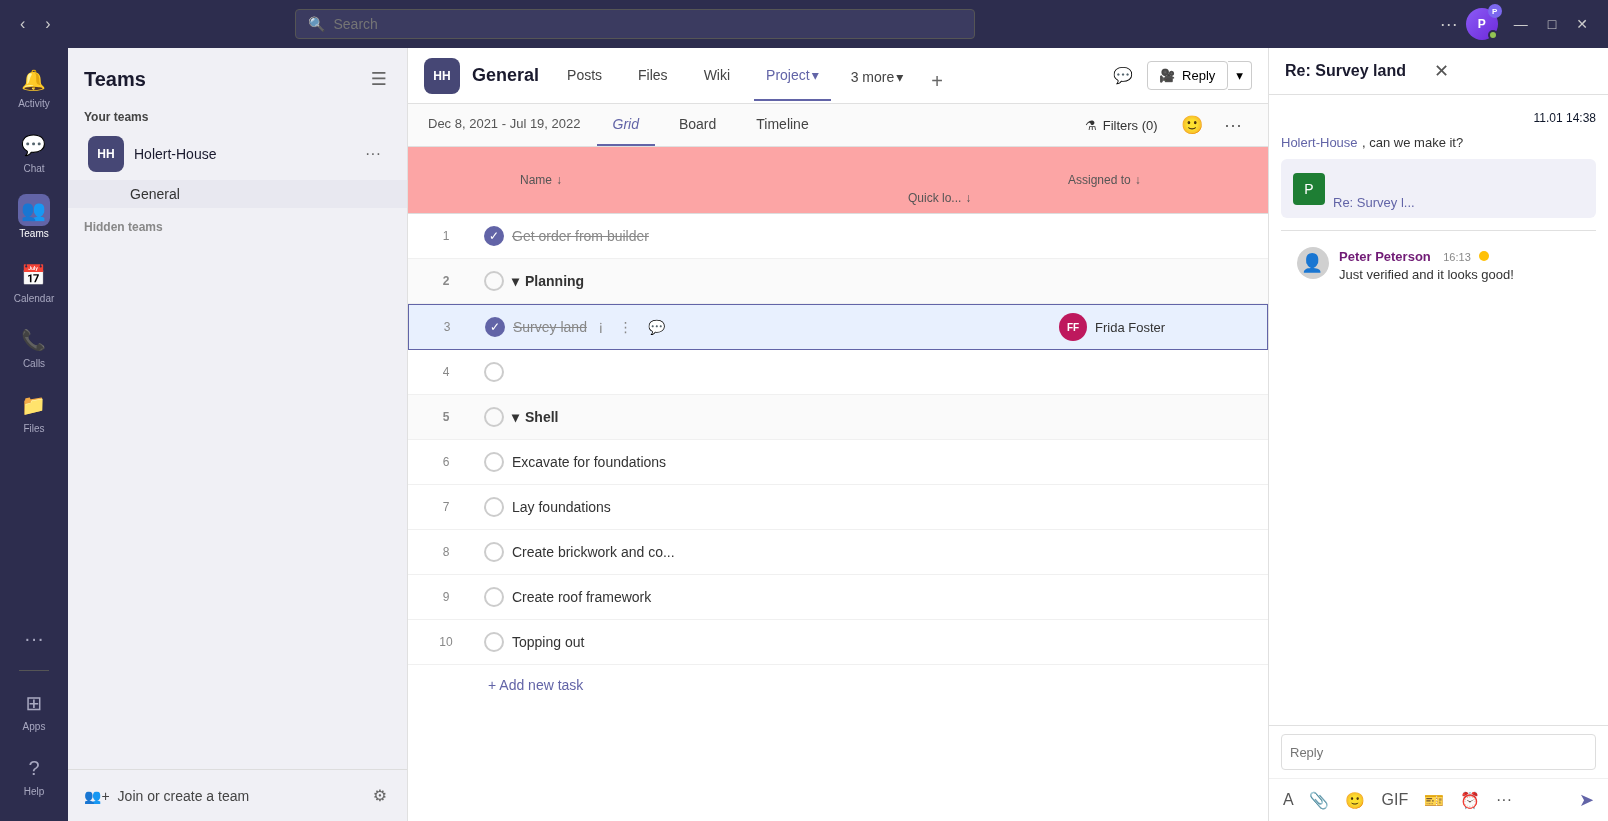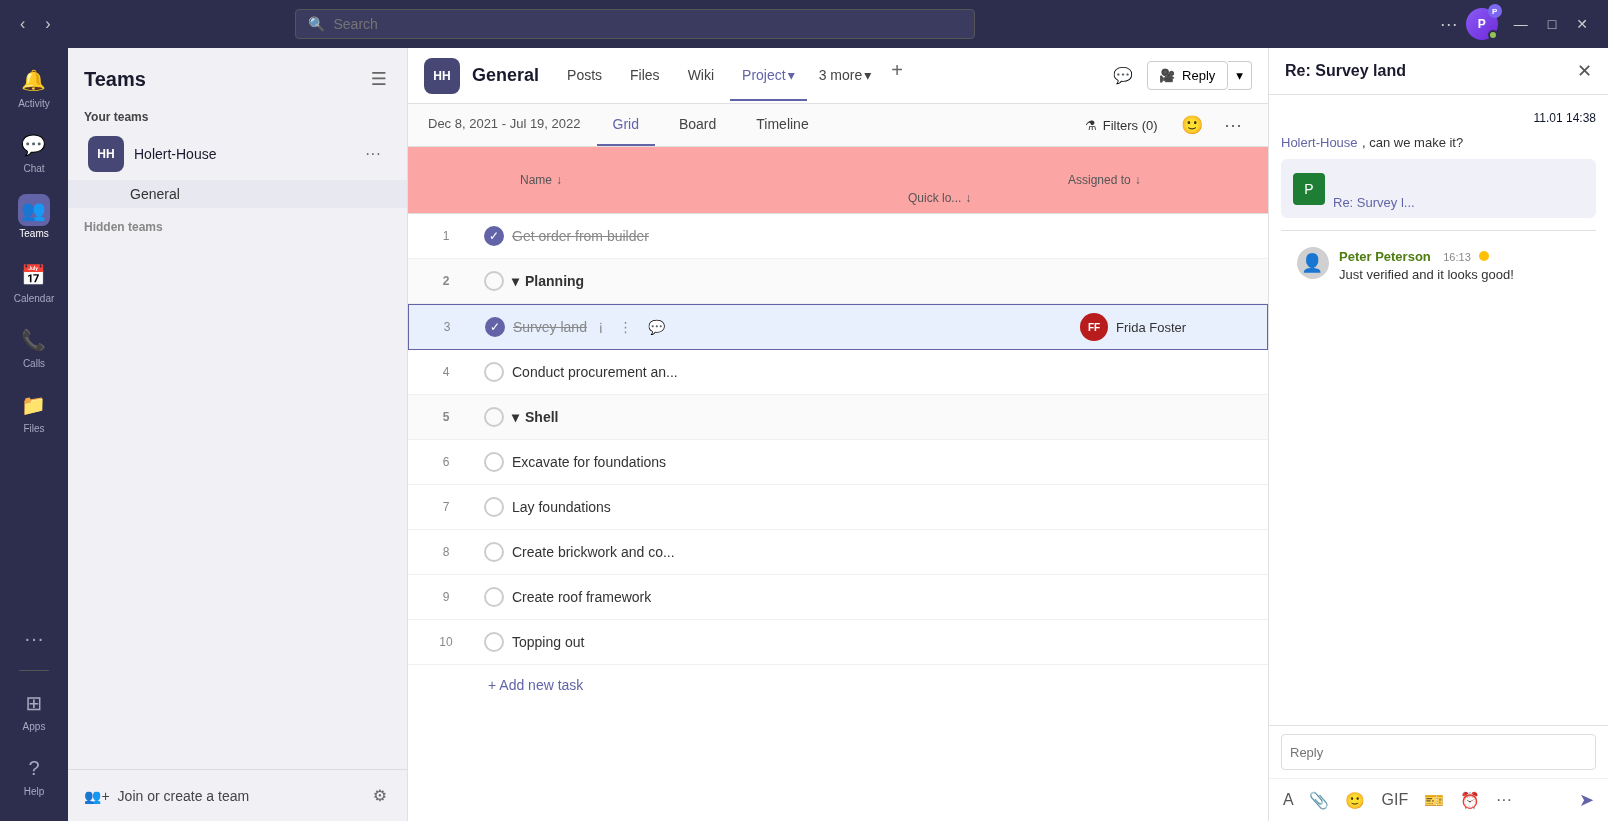--- a/index.html
+++ b/index.html
@@ -217,7 +217,7 @@
       flex-shrink: 0;
     }
     .channel-name-title { font-size: 18px; font-weight: 600; color: #1a1a2e; }
-    .tab-nav { display: flex; align-items: flex-start; gap: 4px; margin-left: 12px; }
+    .tab-nav { display: flex; align-items: flex-end; gap: 12px; margin-left: 12px; }
     .tab-item {
       padding: 16px 12px;
       font-size: 14px;

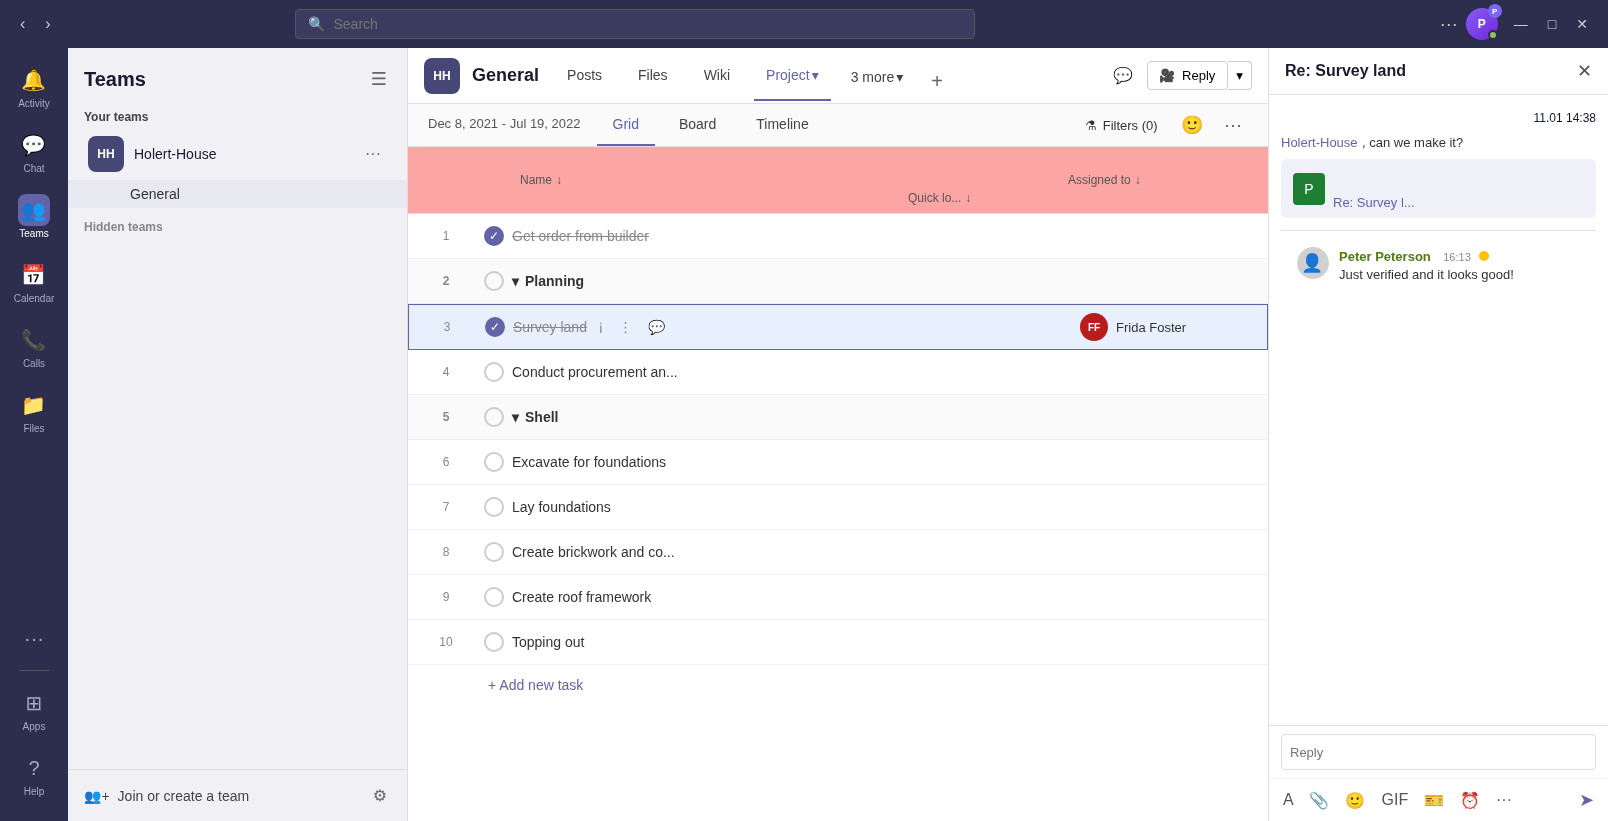--- a/index.html
+++ b/index.html
@@ -354,9 +354,9 @@
     .panel-header {
       display: flex;
       align-items: center;
-      justify-content: space-between;
       padding: 12px 16px;
       border-bottom: 1px solid #e0e0e0;
+      gap: 28px;
     }
     .panel-title { font-size: 16px; font-weight: 600; color: #1a1a2e; }
     .panel-close-btn { background: none; border: none; cursor: pointer; font-size: 18px; color: #555; }

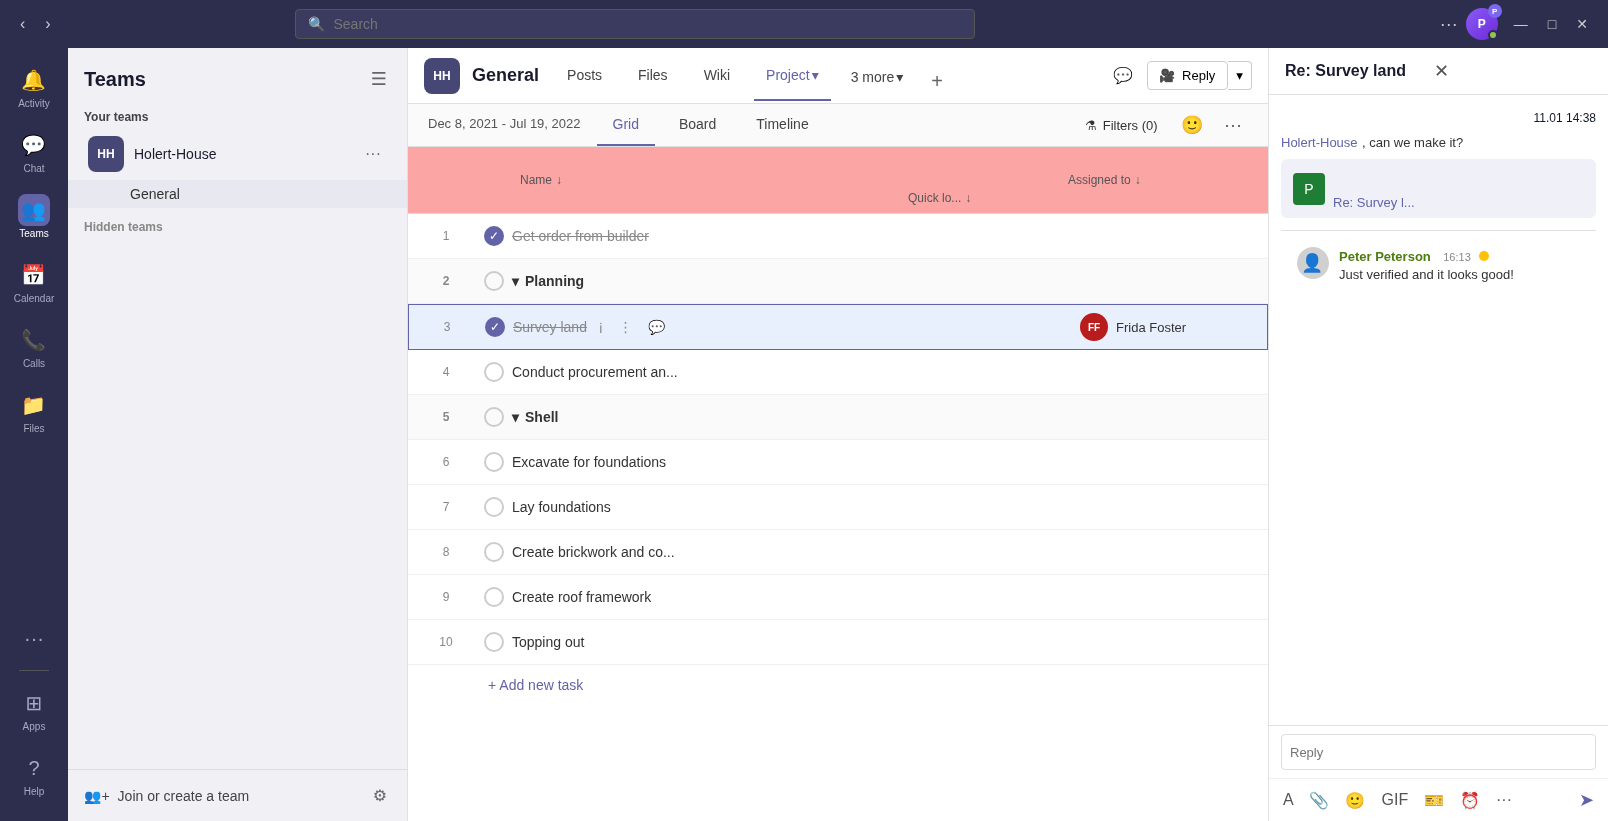--- a/index.html
+++ b/index.html
@@ -261,7 +261,7 @@
       cursor: pointer;
       border-bottom: 2px solid transparent;
     }
-    .view-tab.active { color: #6264a7; border-bottom: 2px solid #6264a7; font-weight: 500; }
+    .view-tab.active { color: #6264a7; border-bottom: 2px solid #6264a7; font-weight: 500; font-style: italic; }
     .filter-btn {
       display: flex; align-items: center; gap: 6px;
       background: none; border: none; cursor: pointer;

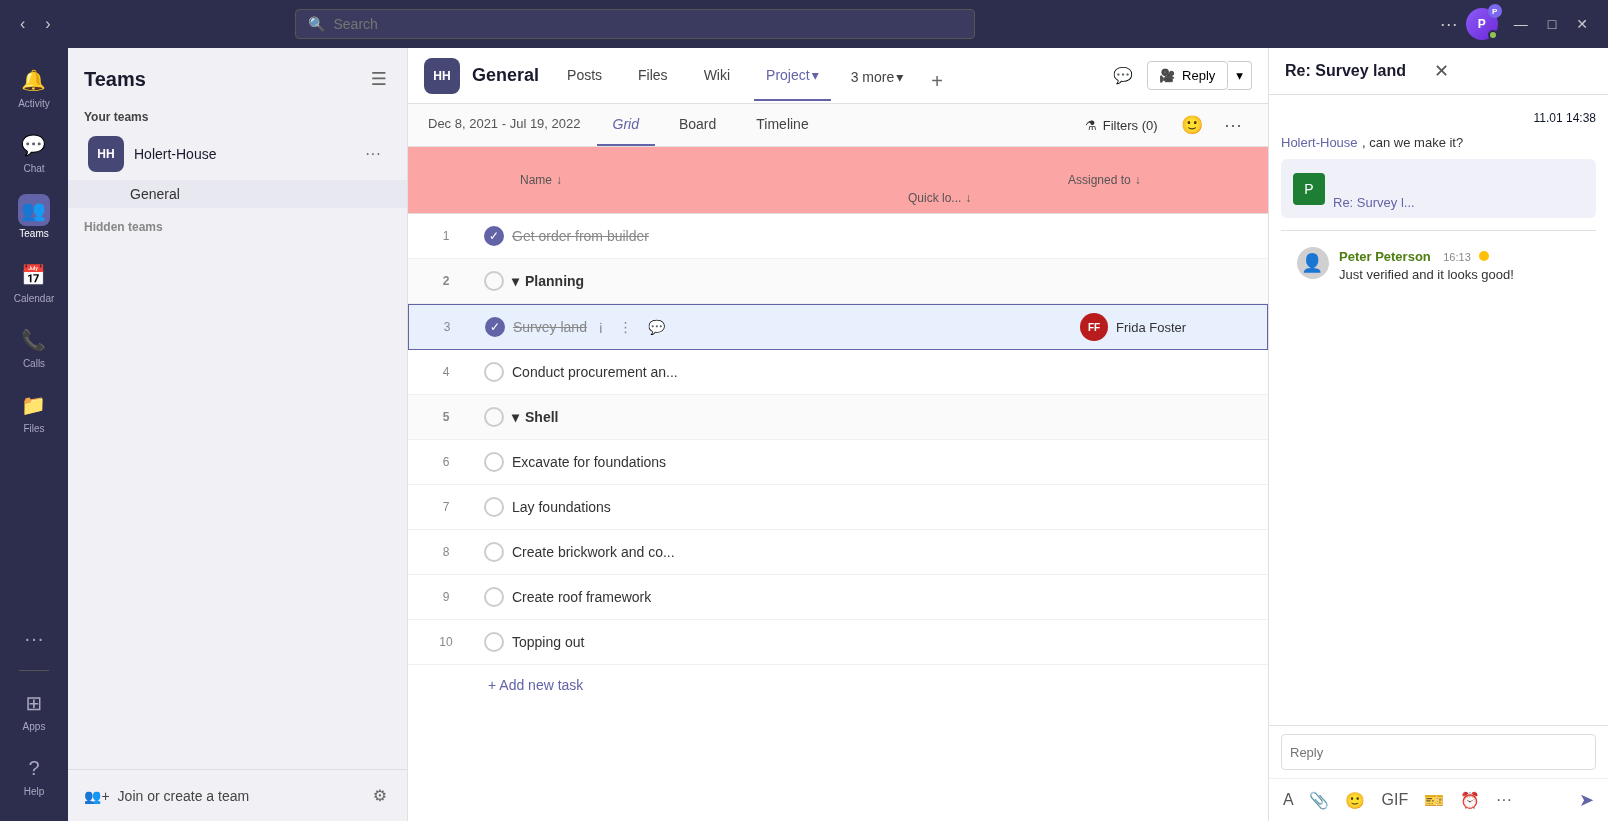--- a/index.html
+++ b/index.html
@@ -398,7 +398,7 @@
       display: flex; align-items: center; justify-content: center;
       font-size: 10px; color: #666; overflow: hidden;
     }
-    .replier-name { font-size: 13px; font-weight: 600; color: #4d7c0f; }
+    .replier-name { font-size: 13px; font-weight: 600; color: #701a75; }
     .replier-time { font-size: 11px; color: #888; margin-left: 8px; }
     .reply-text { font-size: 13px; color: #333; margin-top: 2px; }
     .status-indicator {

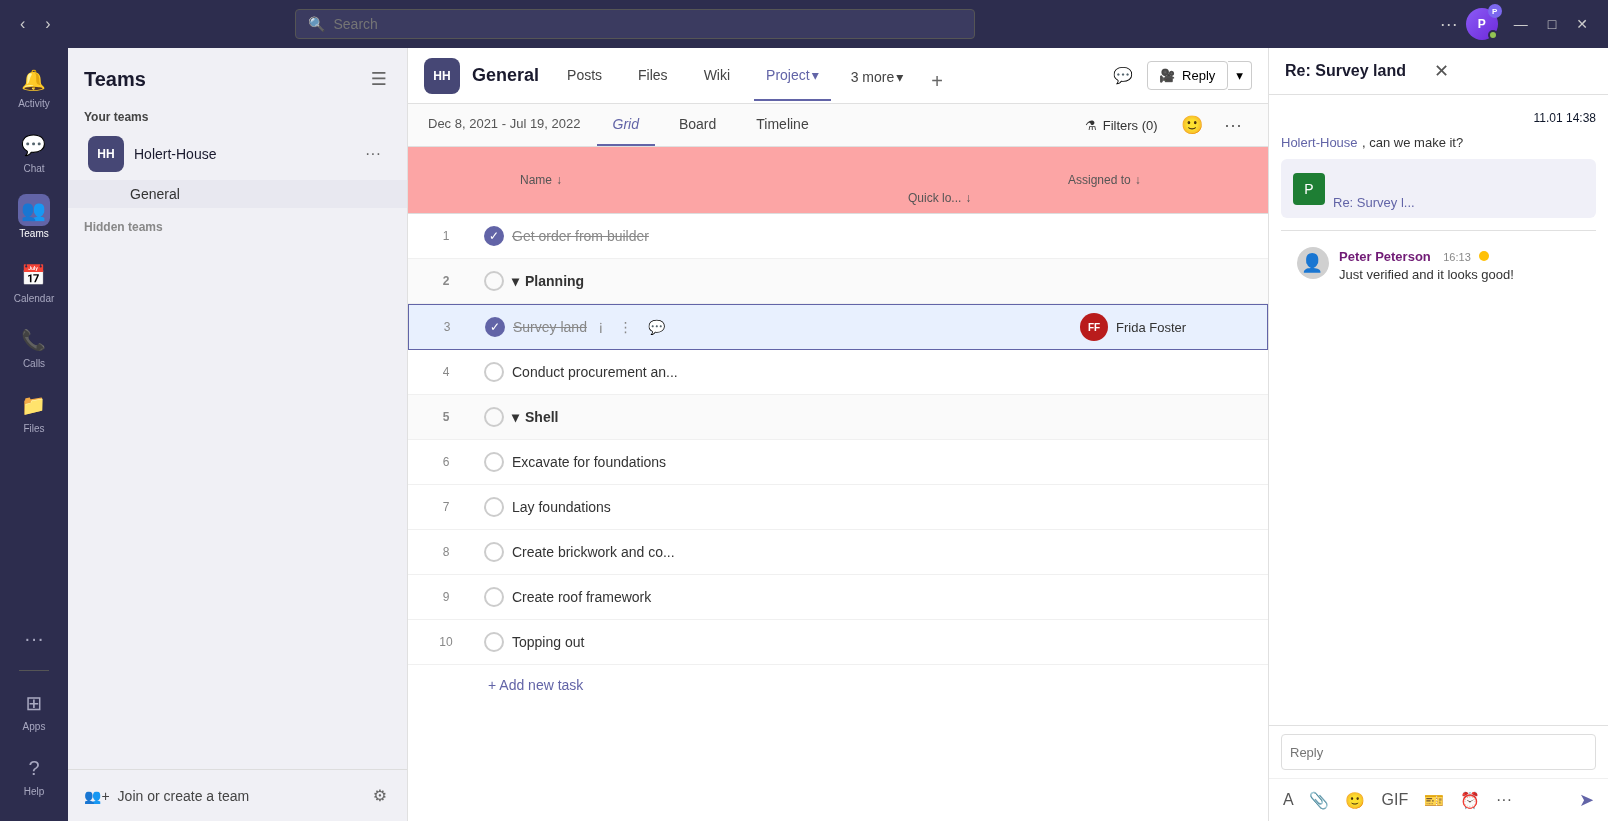--- a/index.html
+++ b/index.html
@@ -328,12 +328,11 @@
     .row-assigned { width: 200px; display: flex; align-items: center; gap: 8px; font-size: 13px; color: #333; }
     .assignee-avatar {
       width: 28px; height: 28px; border-radius: 50%;
-      background: #b91c1c;
+      background: #be185d;
       display: flex; align-items: center; justify-content: center;
       font-size: 10px; color: white; font-weight: bold;
       flex-shrink: 0;
       overflow: hidden;
-      margin-left: 21px;
     }
     .task-icon-btn { background: none; border: none; cursor: pointer; font-size: 14px; color: #888; padding: 2px 4px; }
     .add-task-row {

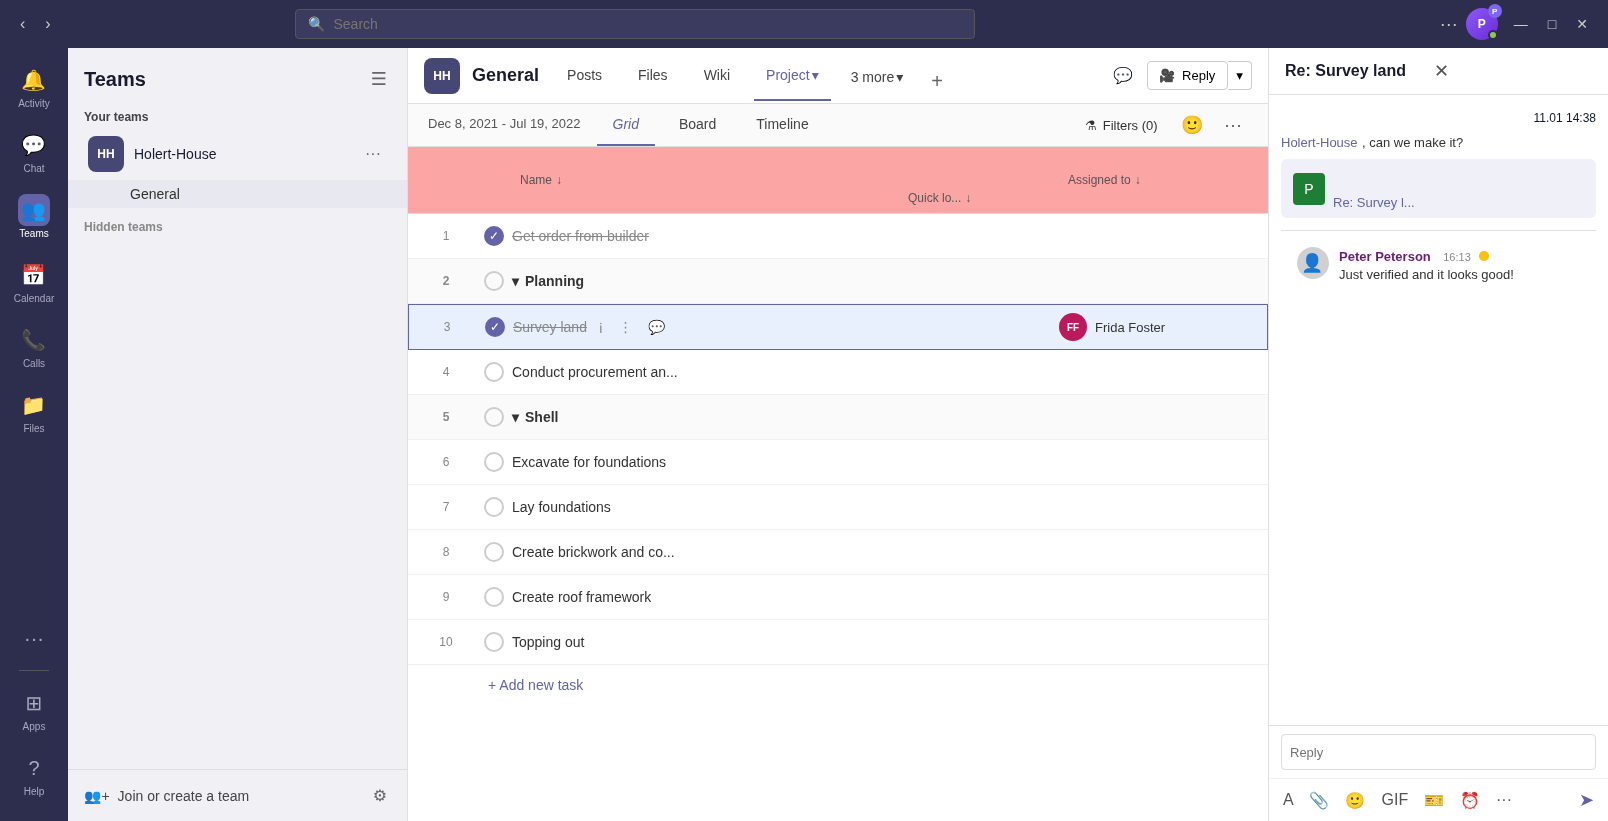--- a/index.html
+++ b/index.html
@@ -638,7 +638,6 @@
         <div class="row-check">
           <div class="check-circle"></div>
         </div>
-        <div class="row-name">Conduct procurement an...</div>
         <div class="col-quick"></div>
         <div class="row-assigned"></div>
       </div>

